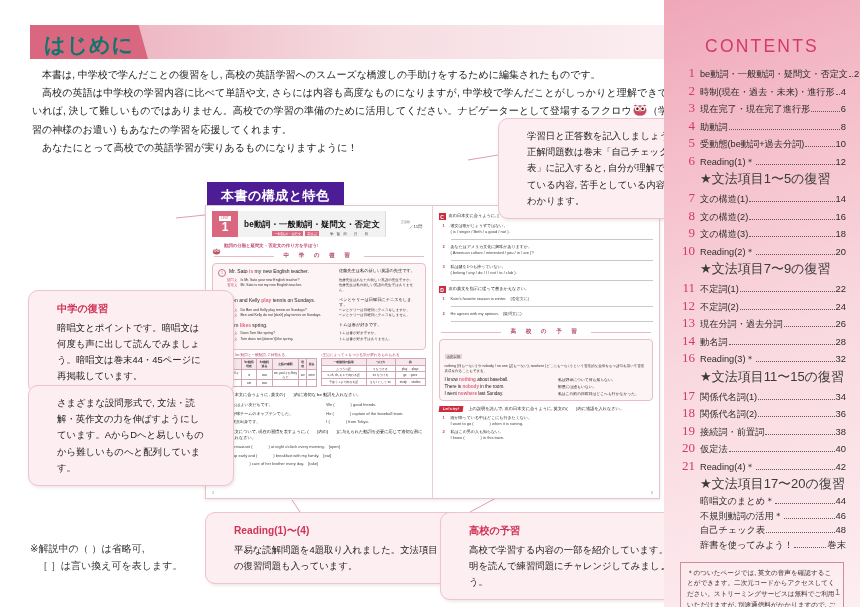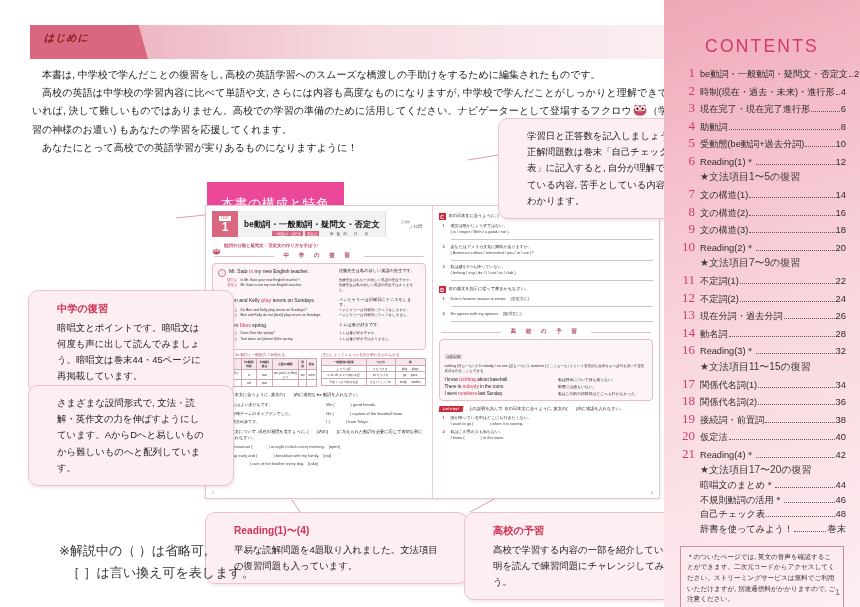--- a/index.html
+++ b/index.html
@@ -26,7 +26,7 @@
   }
   .intro-header .tab-label {
     position: absolute; left: 14px; top: 6px;
-    color: #7f1d1d; font-size: 10px; font-weight: bold; letter-spacing: 1px; font-style: italic;
+    color: #0f766e; font-size: 21px; font-weight: bold; letter-spacing: 1px;
   }
 
   .intro-body {

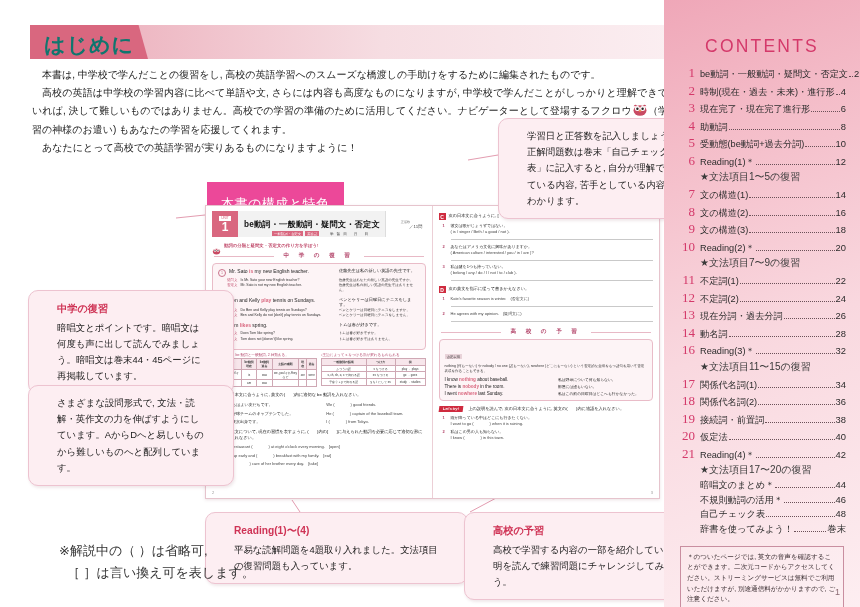--- a/index.html
+++ b/index.html
@@ -197,7 +197,7 @@
   .toc-label { white-space: nowrap; }
   .toc-dots { flex: 1; border-bottom: 1.2px dotted #6b5158; margin: 0 1px 2px 1px; min-width: 4px; }
   .toc-page { flex: none; font-size: 9.4px; color: #2b2b2b; }
-  .toc-sub { font-size: 10px; color: #3a3a3a; margin: 0 0 2px 22px; }
+  .toc-sub { font-size: 13px; color: #3a3a3a; margin: 0 0 2px 22px; }
   .toc-row.noname .toc-num { visibility: hidden; }
 
   .toc-note {

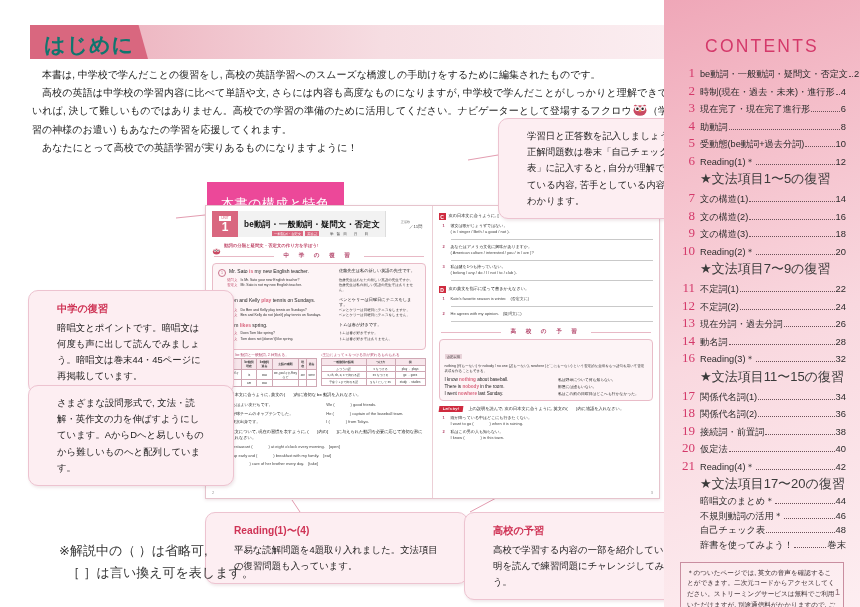--- a/index.html
+++ b/index.html
@@ -44,9 +44,9 @@
   
   .feature-title {
     position: absolute; left: 207px; top: 182px;
-    background: #ec4899; color: #fff;
-    font-size: 13px; font-weight: normal;
-    padding: 13px 14px 6px 14px; letter-spacing: 0.5px;
+    background: #4c1d95; color: #fff;
+    font-size: 13px; font-weight: bold;
+    padding: 5px 14px 6px 14px; letter-spacing: 0.5px;
   }
 
   

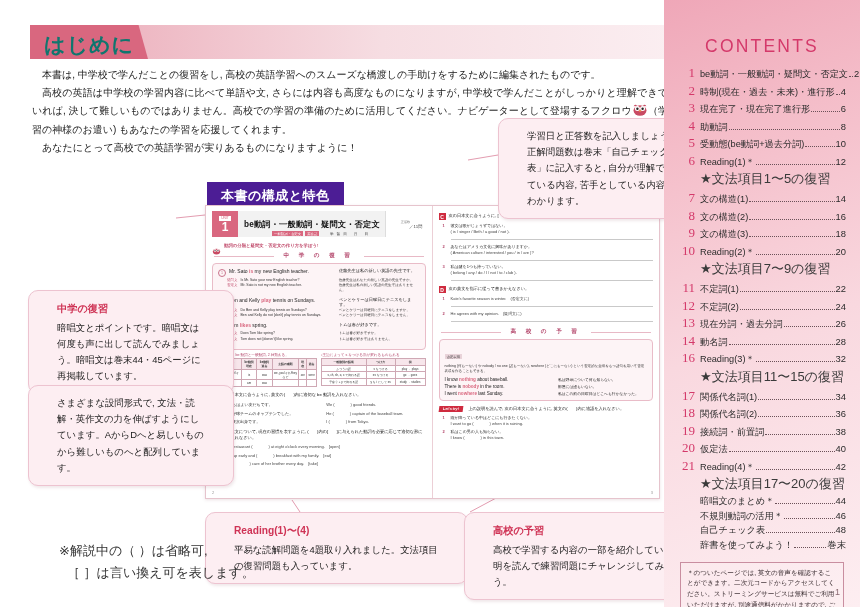--- a/index.html
+++ b/index.html
@@ -173,7 +173,7 @@
   .co-3 { left: 28px; top: 385px; width: 148px; }
   .co-4 { left: 498px; top: 118px; width: 152px; }
   .co-5 { left: 205px; top: 512px; width: 205px; }
-  .co-6 { left: 440px; top: 512px; width: 215px; margin-left: 24px; }
+  .co-6 { left: 440px; top: 512px; width: 215px; }
 
   .leader { position: absolute; stroke: #e39cb0; stroke-width: 1; fill: none; }
 

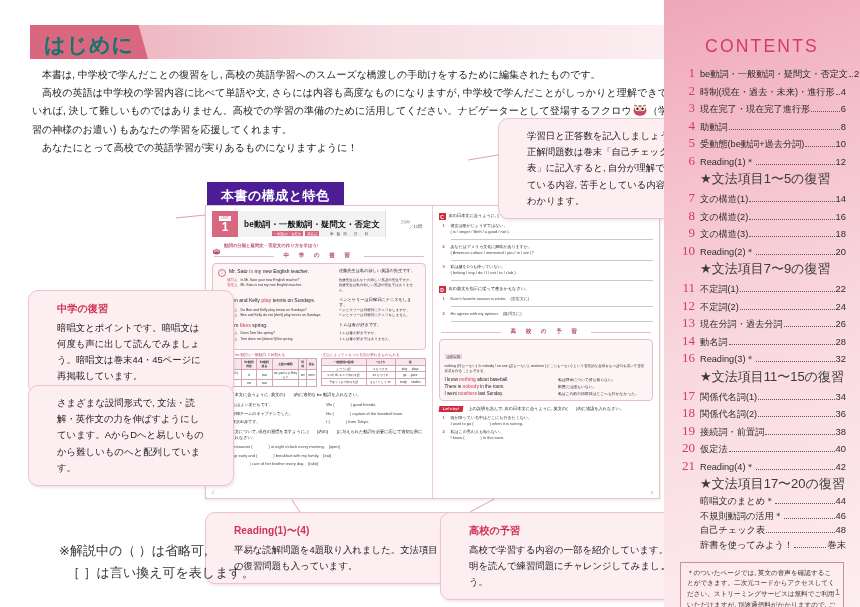--- a/index.html
+++ b/index.html
@@ -207,7 +207,7 @@
   .page-no-right { position: absolute; right: 20px; bottom: 10px; font-size: 9px; color: #8a6b73; }
 
   .bottom-note {
-    position: absolute; left: 30px; top: 540px; font-size: 13px; color: #333; line-height: 1.7; margin-left: 29px;
+    position: absolute; left: 30px; top: 540px; font-size: 10px; color: #333; line-height: 1.7;
   }
   .bottom-note .l2 { padding-left: 8px; }
 </style>

